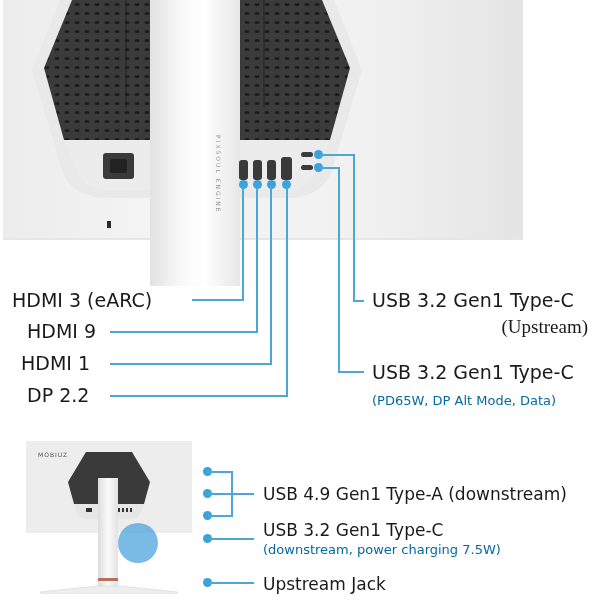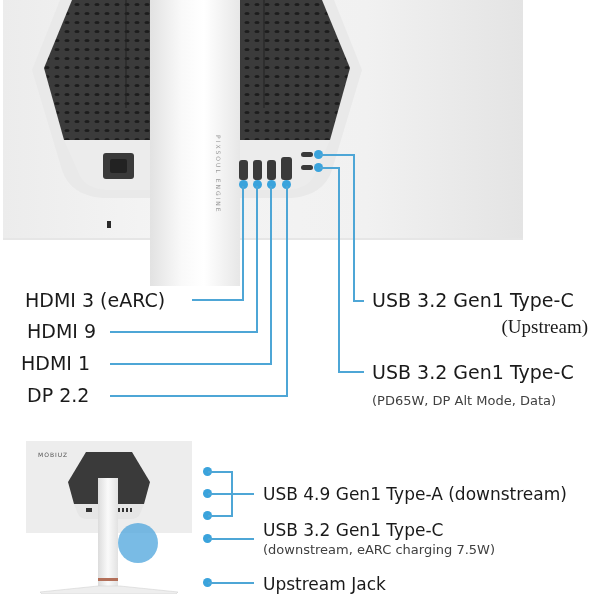--- a/index.html
+++ b/index.html
@@ -99,7 +99,7 @@
 <div class="abs line-v" style="left:338px;top:167px;height:206px;"></div>
 <div class="abs line-h" style="left:338px;top:371px;width:26px;"></div>
 
-<div class="abs label-lg" style="left:25px;top:289px;">HDMI 3 (eARC)</div>
+<div class="abs label-lg" style="left:12px;top:289px;">HDMI 3 (eARC)</div>
 <div class="abs label-lg" style="left:27px;top:320px;">HDMI 9</div>
 <div class="abs label-lg" style="left:21px;top:352px;">HDMI 1</div>
 <div class="abs label-lg" style="left:27px;top:384px;">DP 2.2</div>

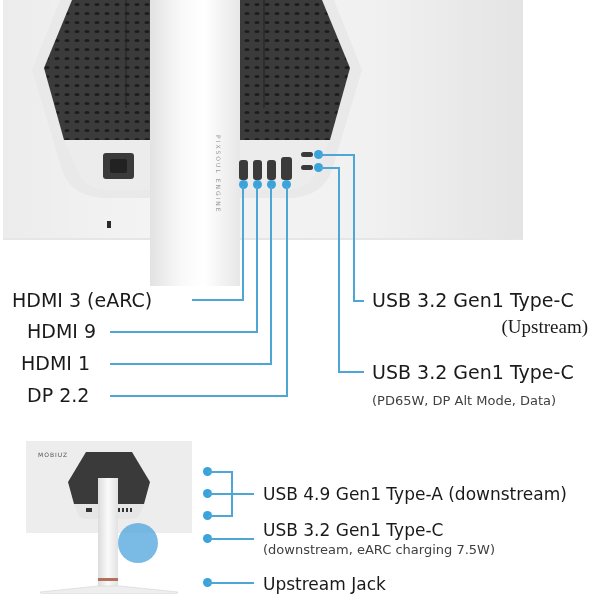--- a/index.html
+++ b/index.html
@@ -24,7 +24,7 @@
   .line-h { height:2px; background:#4ea6d6; }
 
   .label-lg { font-size:19px; line-height:22px; white-space:nowrap; color:#1a1a1a; }
-  .label-sm { font-size:13px; line-height:16px; white-space:nowrap; color:#404040; }
+  .label-sm { font-size:13px; line-height:16px; white-space:nowrap; color:#0369a1; }
 
   
   .mini-panel { left:26px; top:441px; width:166px; height:92px; background:#ededed; }

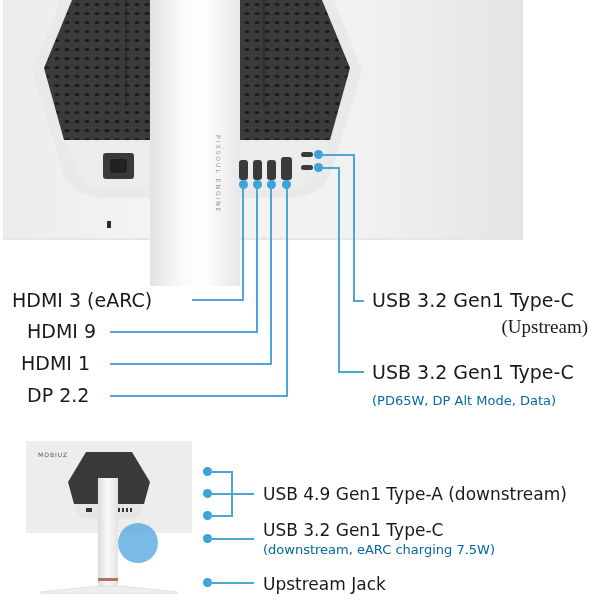--- a/index.html
+++ b/index.html
@@ -142,7 +142,7 @@
 
 <div class="abs label-lg" style="left:263px;top:483px;font-size:17px;">USB 4.9 Gen1 Type-A (downstream)</div>
 <div class="abs label-lg" style="left:263px;top:519px;font-size:17px;">USB 3.2 Gen1 Type-C</div>
-<div class="abs label-sm" style="left:263px;top:542px;">(downstream, eARC charging 7.5W)</div>
+<div class="abs label-sm" style="left:263px;top:542px;">(downstream, power charging 7.5W)</div>
 <div class="abs label-lg" style="left:263px;top:573px;font-size:17px;">Upstream Jack</div>
 
 </body></html>

